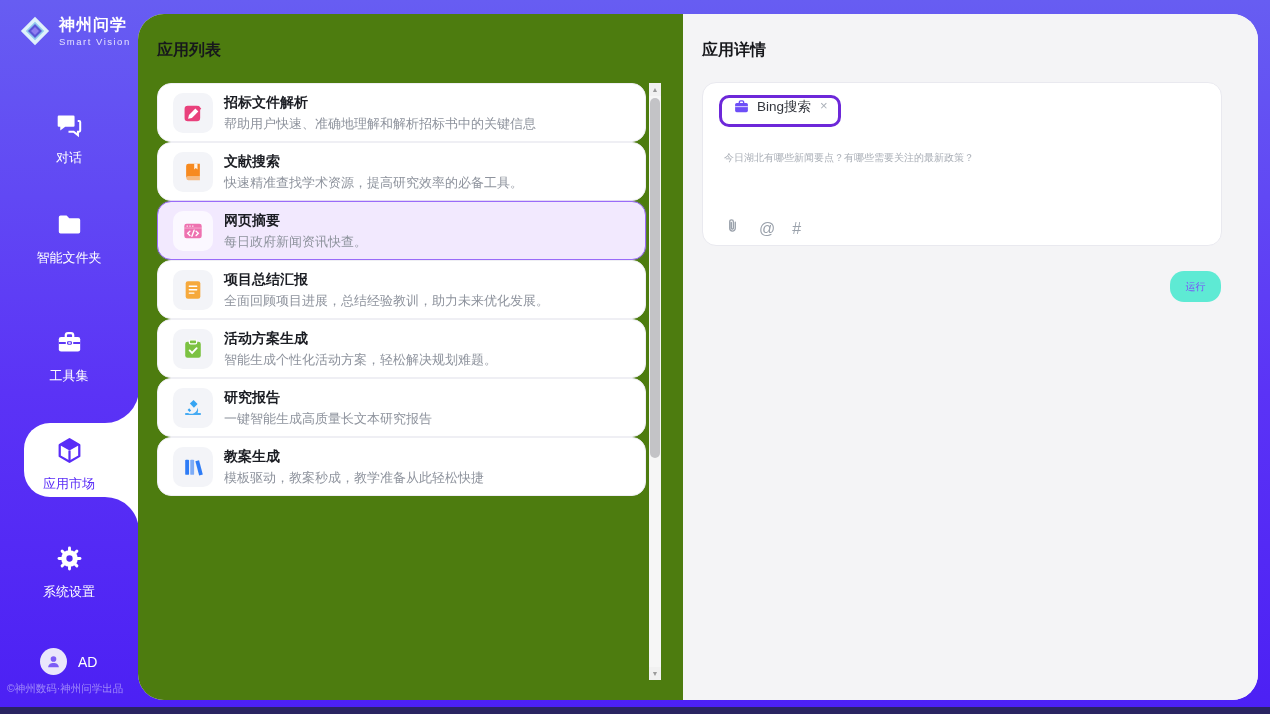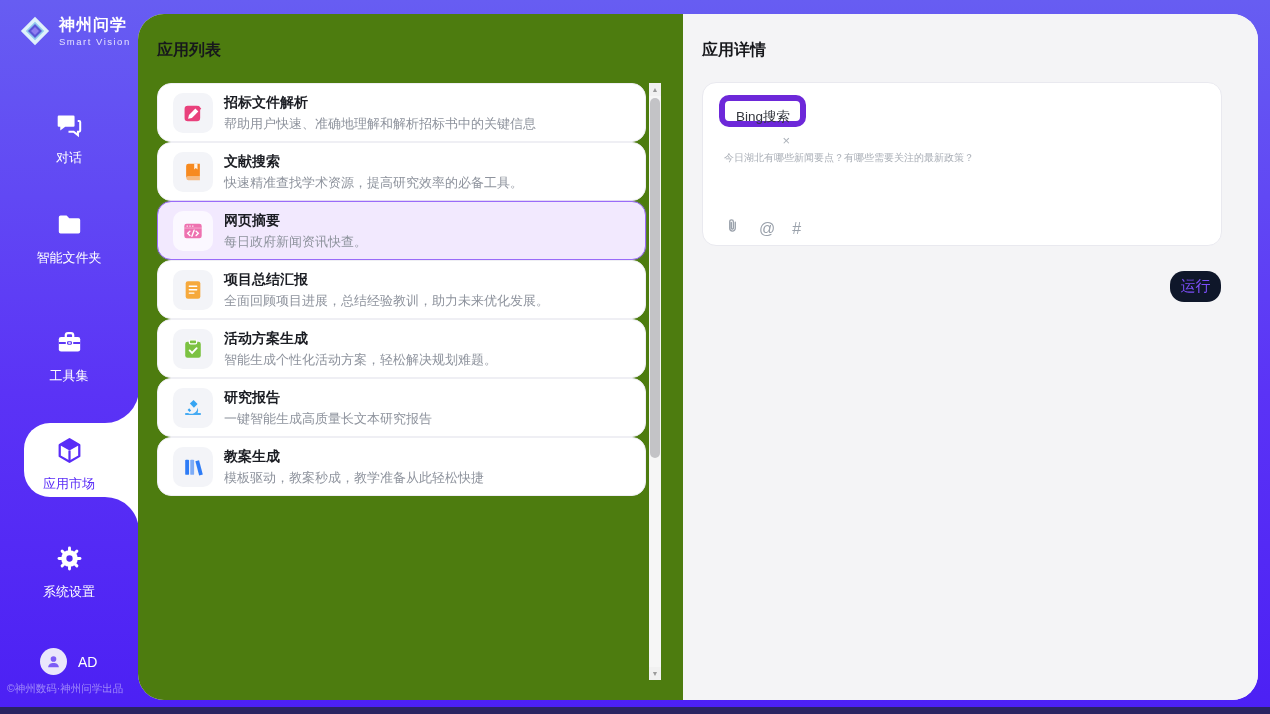--- a/index.html
+++ b/index.html
@@ -64,8 +64,8 @@
   #detail-panel { position:absolute; left:545px; top:0; width:575px; height:686px; background:#f4f4f6; }
   #detail-card { position:absolute; left:19px; top:68px; width:520px; height:164px; background:#fff;
     border:1px solid #e9e9ef; border-radius:14px; }
-  .chip { position:absolute; left:16px; top:12px; height:32px; display:flex; align-items:flex-end; gap:7px;
-    padding:0 10px 0 11px; border:6px solid #6d28d9; border-radius:10px; background:#fff; cursor:pointer;flex-direction:column; }
+  .chip { position:absolute; left:16px; top:12px; height:32px; display:flex; align-items:flex-start; gap:7px;
+    padding:0 10px 0 11px; border:3px solid #6d28d9; border-radius:10px; background:#fff; cursor:pointer; }
   .chip-label { font-size:13.5px; color:#33363d; }
   .chip-close { font-size:13px; color:#aab0b8; cursor:pointer; margin-left:2px; }
   .query-text { position:absolute; left:21px; top:68px; width:478px; font-size:10px; color:#a9aeb6; cursor:text; }

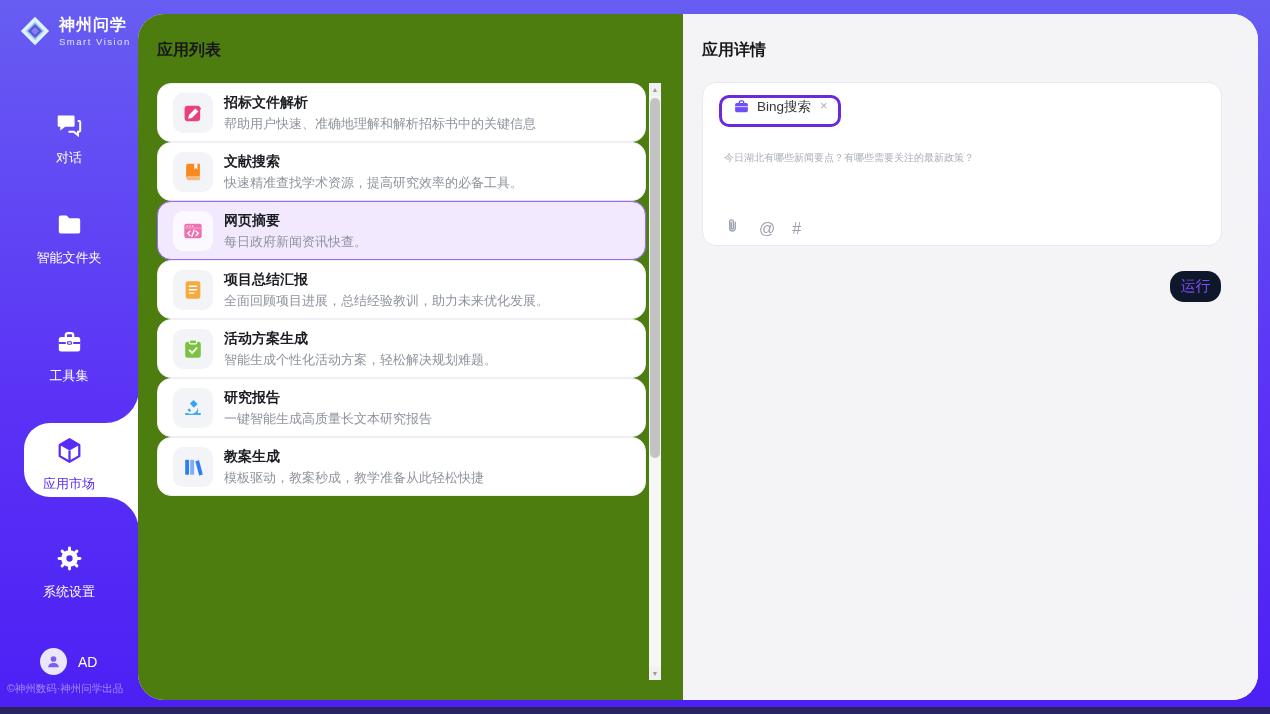--- a/index.html
+++ b/index.html
@@ -72,7 +72,7 @@
   .input-toolbar { position:absolute; left:20px; top:134px; display:flex; align-items:center; gap:17px; color:#9aa1ab; }
   .tool-glyph { font-size:16px; cursor:pointer; }
   #run-btn { position:absolute; left:487px; top:257px; width:51px; height:31px; border:none; border-radius:14px;
-    background:#0f172a; color:#7b4ef8; font-size:15px; cursor:pointer;
+    background:#5eead4; color:#7b4ef8; font-size:10px; cursor:pointer;
     font-family:"Liberation Sans","DejaVu Sans",sans-serif; }
 </style>
 </head>

